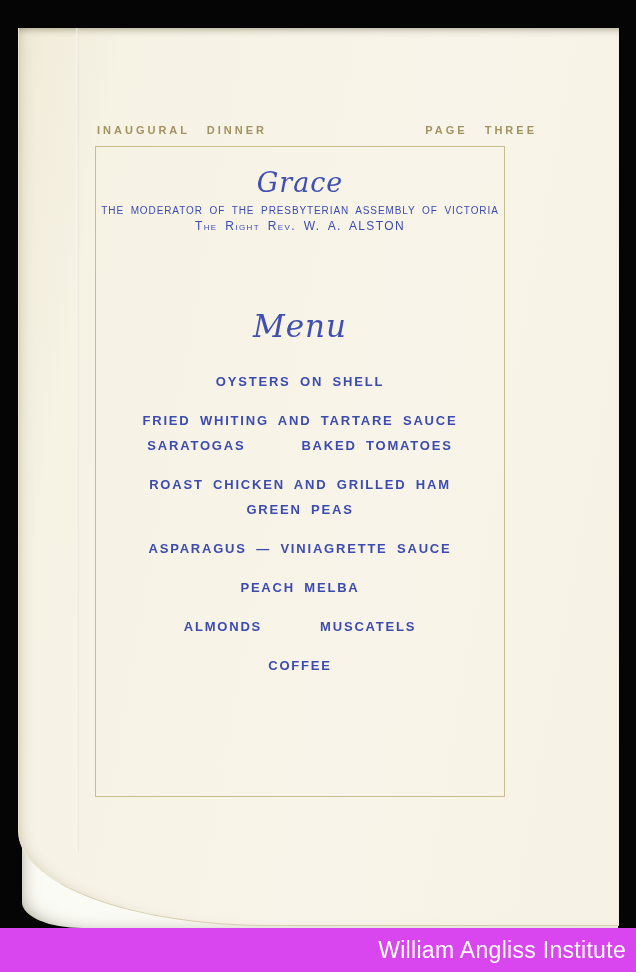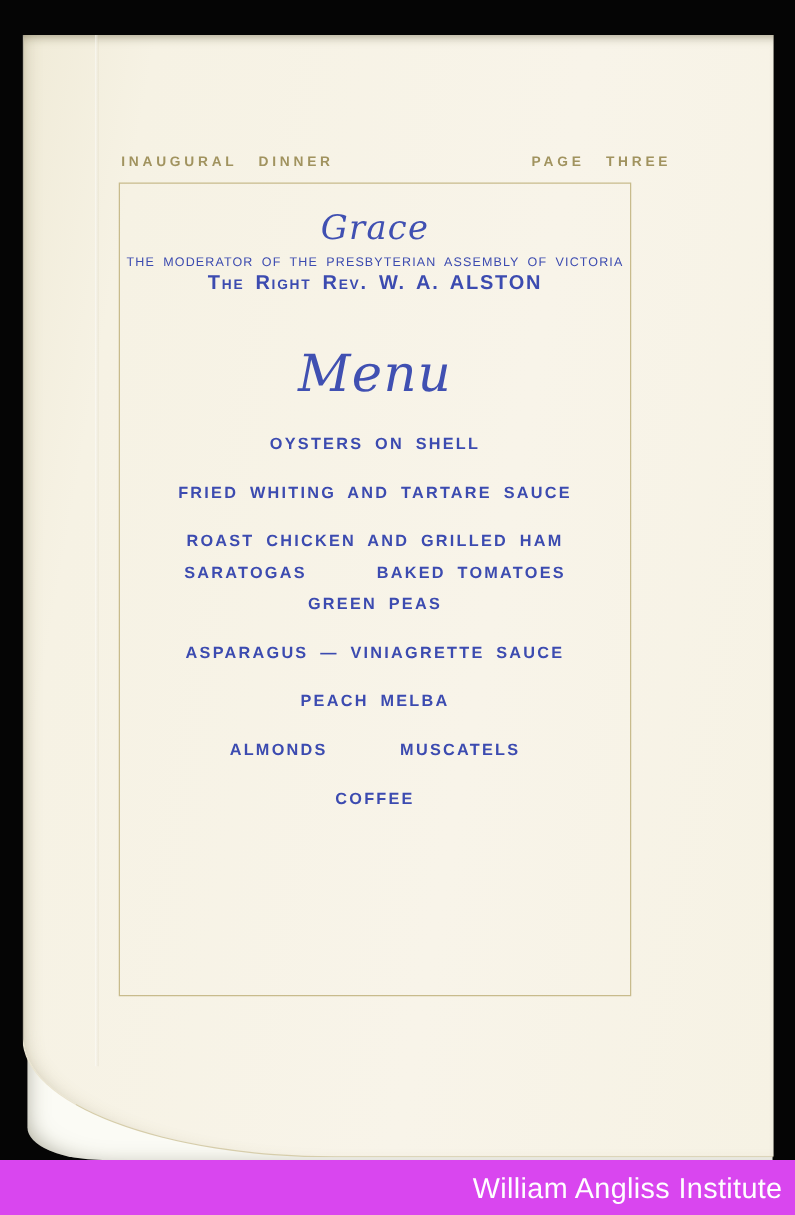--- a/index.html
+++ b/index.html
@@ -102,9 +102,9 @@
   }
   .reverend-line {
     margin-top: 2px;
-    font-size: 16px;
+    font-size: 12px;
     line-height: 15px;
-    font-weight: bold;
+    font-weight: normal;
     letter-spacing: 1.4px;
     word-spacing: 3px;
     font-variant: small-caps;

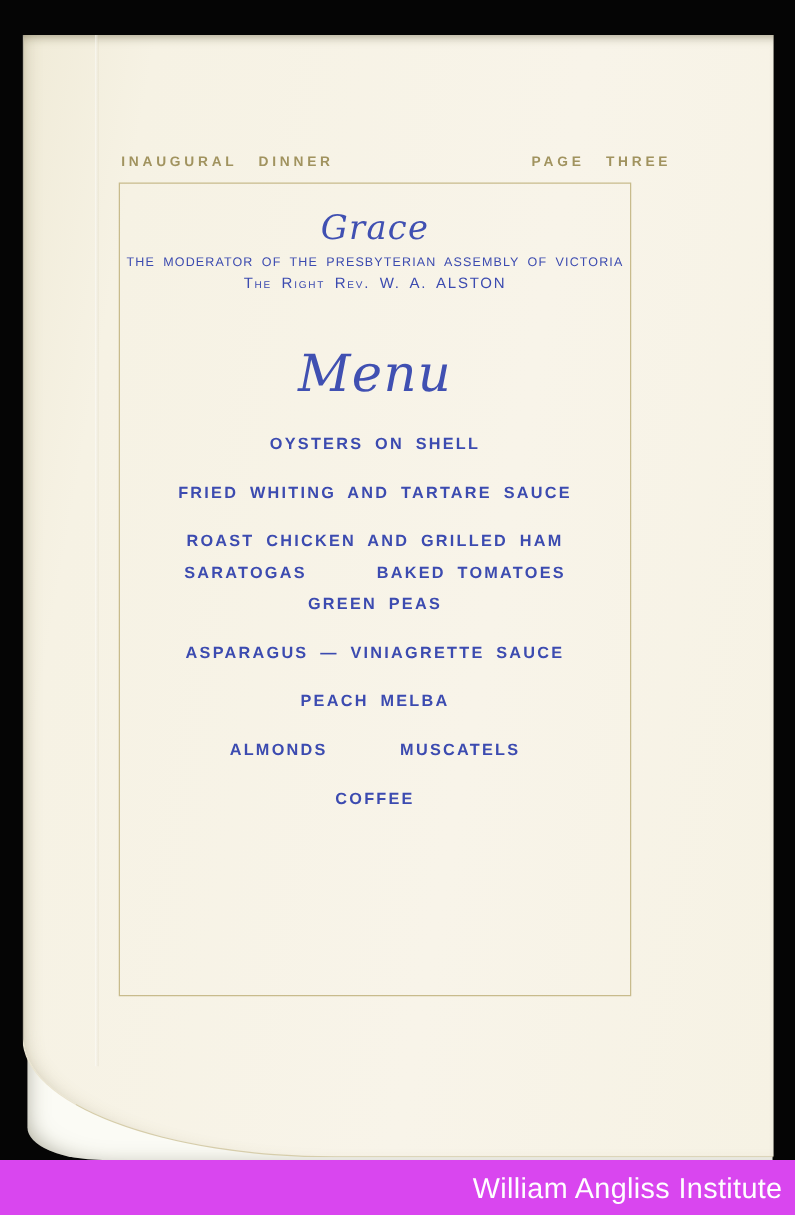--- a/index.html
+++ b/index.html
@@ -111,8 +111,8 @@
     white-space: nowrap;
   }
   .menu-title {
-    margin-top: 47px;
-    font-size: 41px;
+    margin-top: 74px;
+    font-size: 31px;
     line-height: 36px;
   }
   .menu-items {

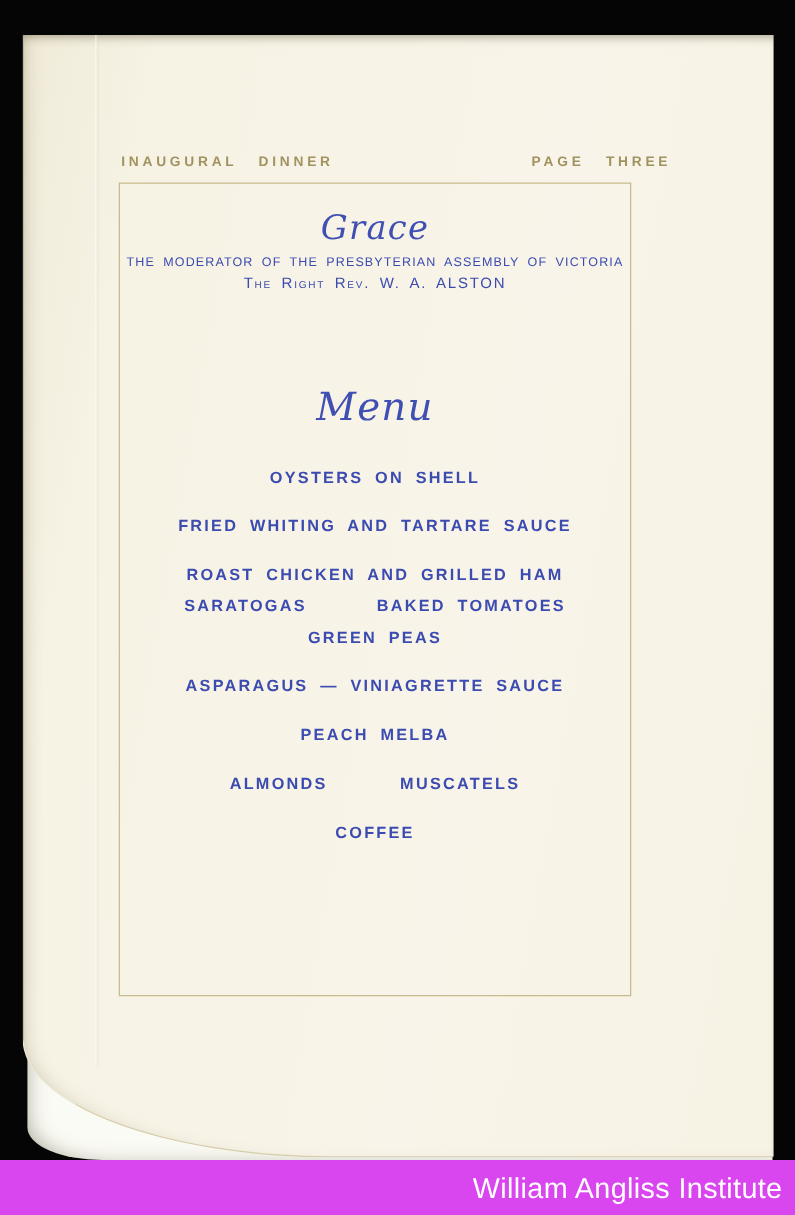--- a/index.html
+++ b/index.html
@@ -180,13 +180,13 @@
           <div class="menu-row">
             <span class="menu-item">FRIED WHITING AND TARTARE SAUCE</span>
           </div>
-          <div class="menu-row">
-            <span class="menu-item">ROAST CHICKEN AND GRILLED HAM</span>
-          </div>
           <div class="menu-row tight" style="column-gap: 56px;">
             <span class="menu-item">SARATOGAS</span>
             <span class="menu-item">BAKED TOMATOES</span>
           </div>
+          <div class="menu-row">
+            <span class="menu-item">ROAST CHICKEN AND GRILLED HAM</span>
+          </div>
           <div class="menu-row tight">
             <span class="menu-item">GREEN PEAS</span>
           </div>

